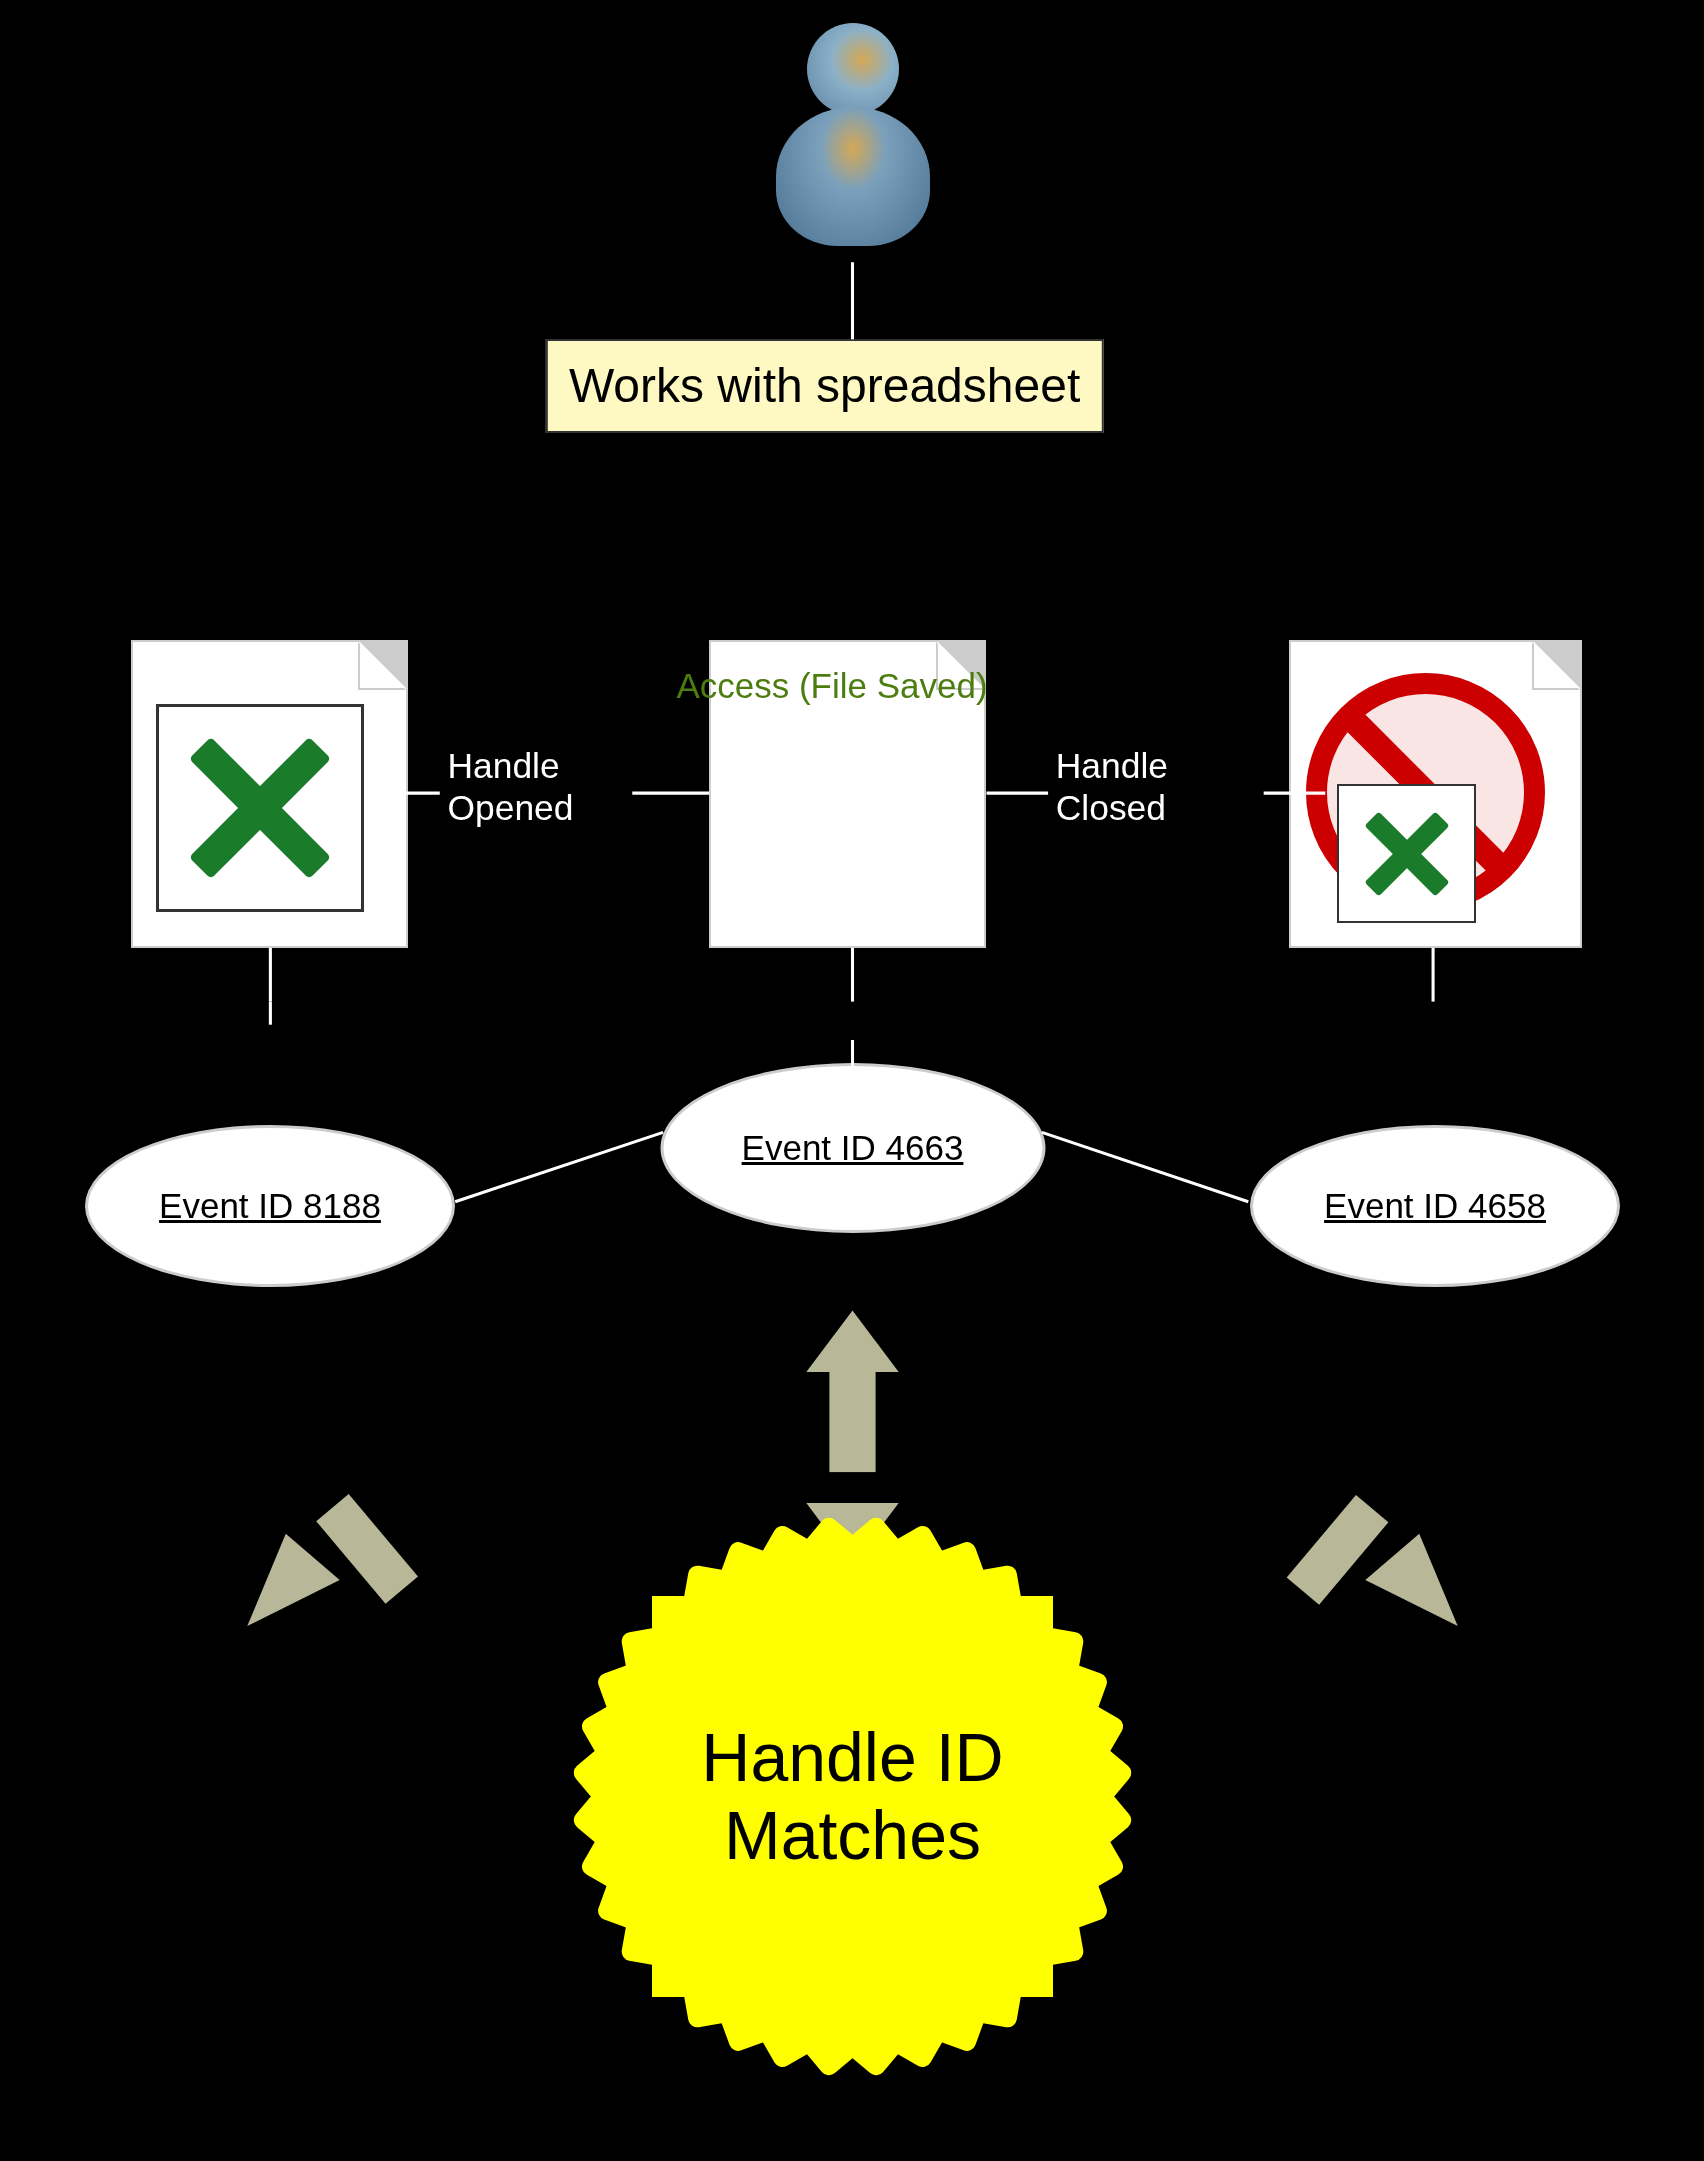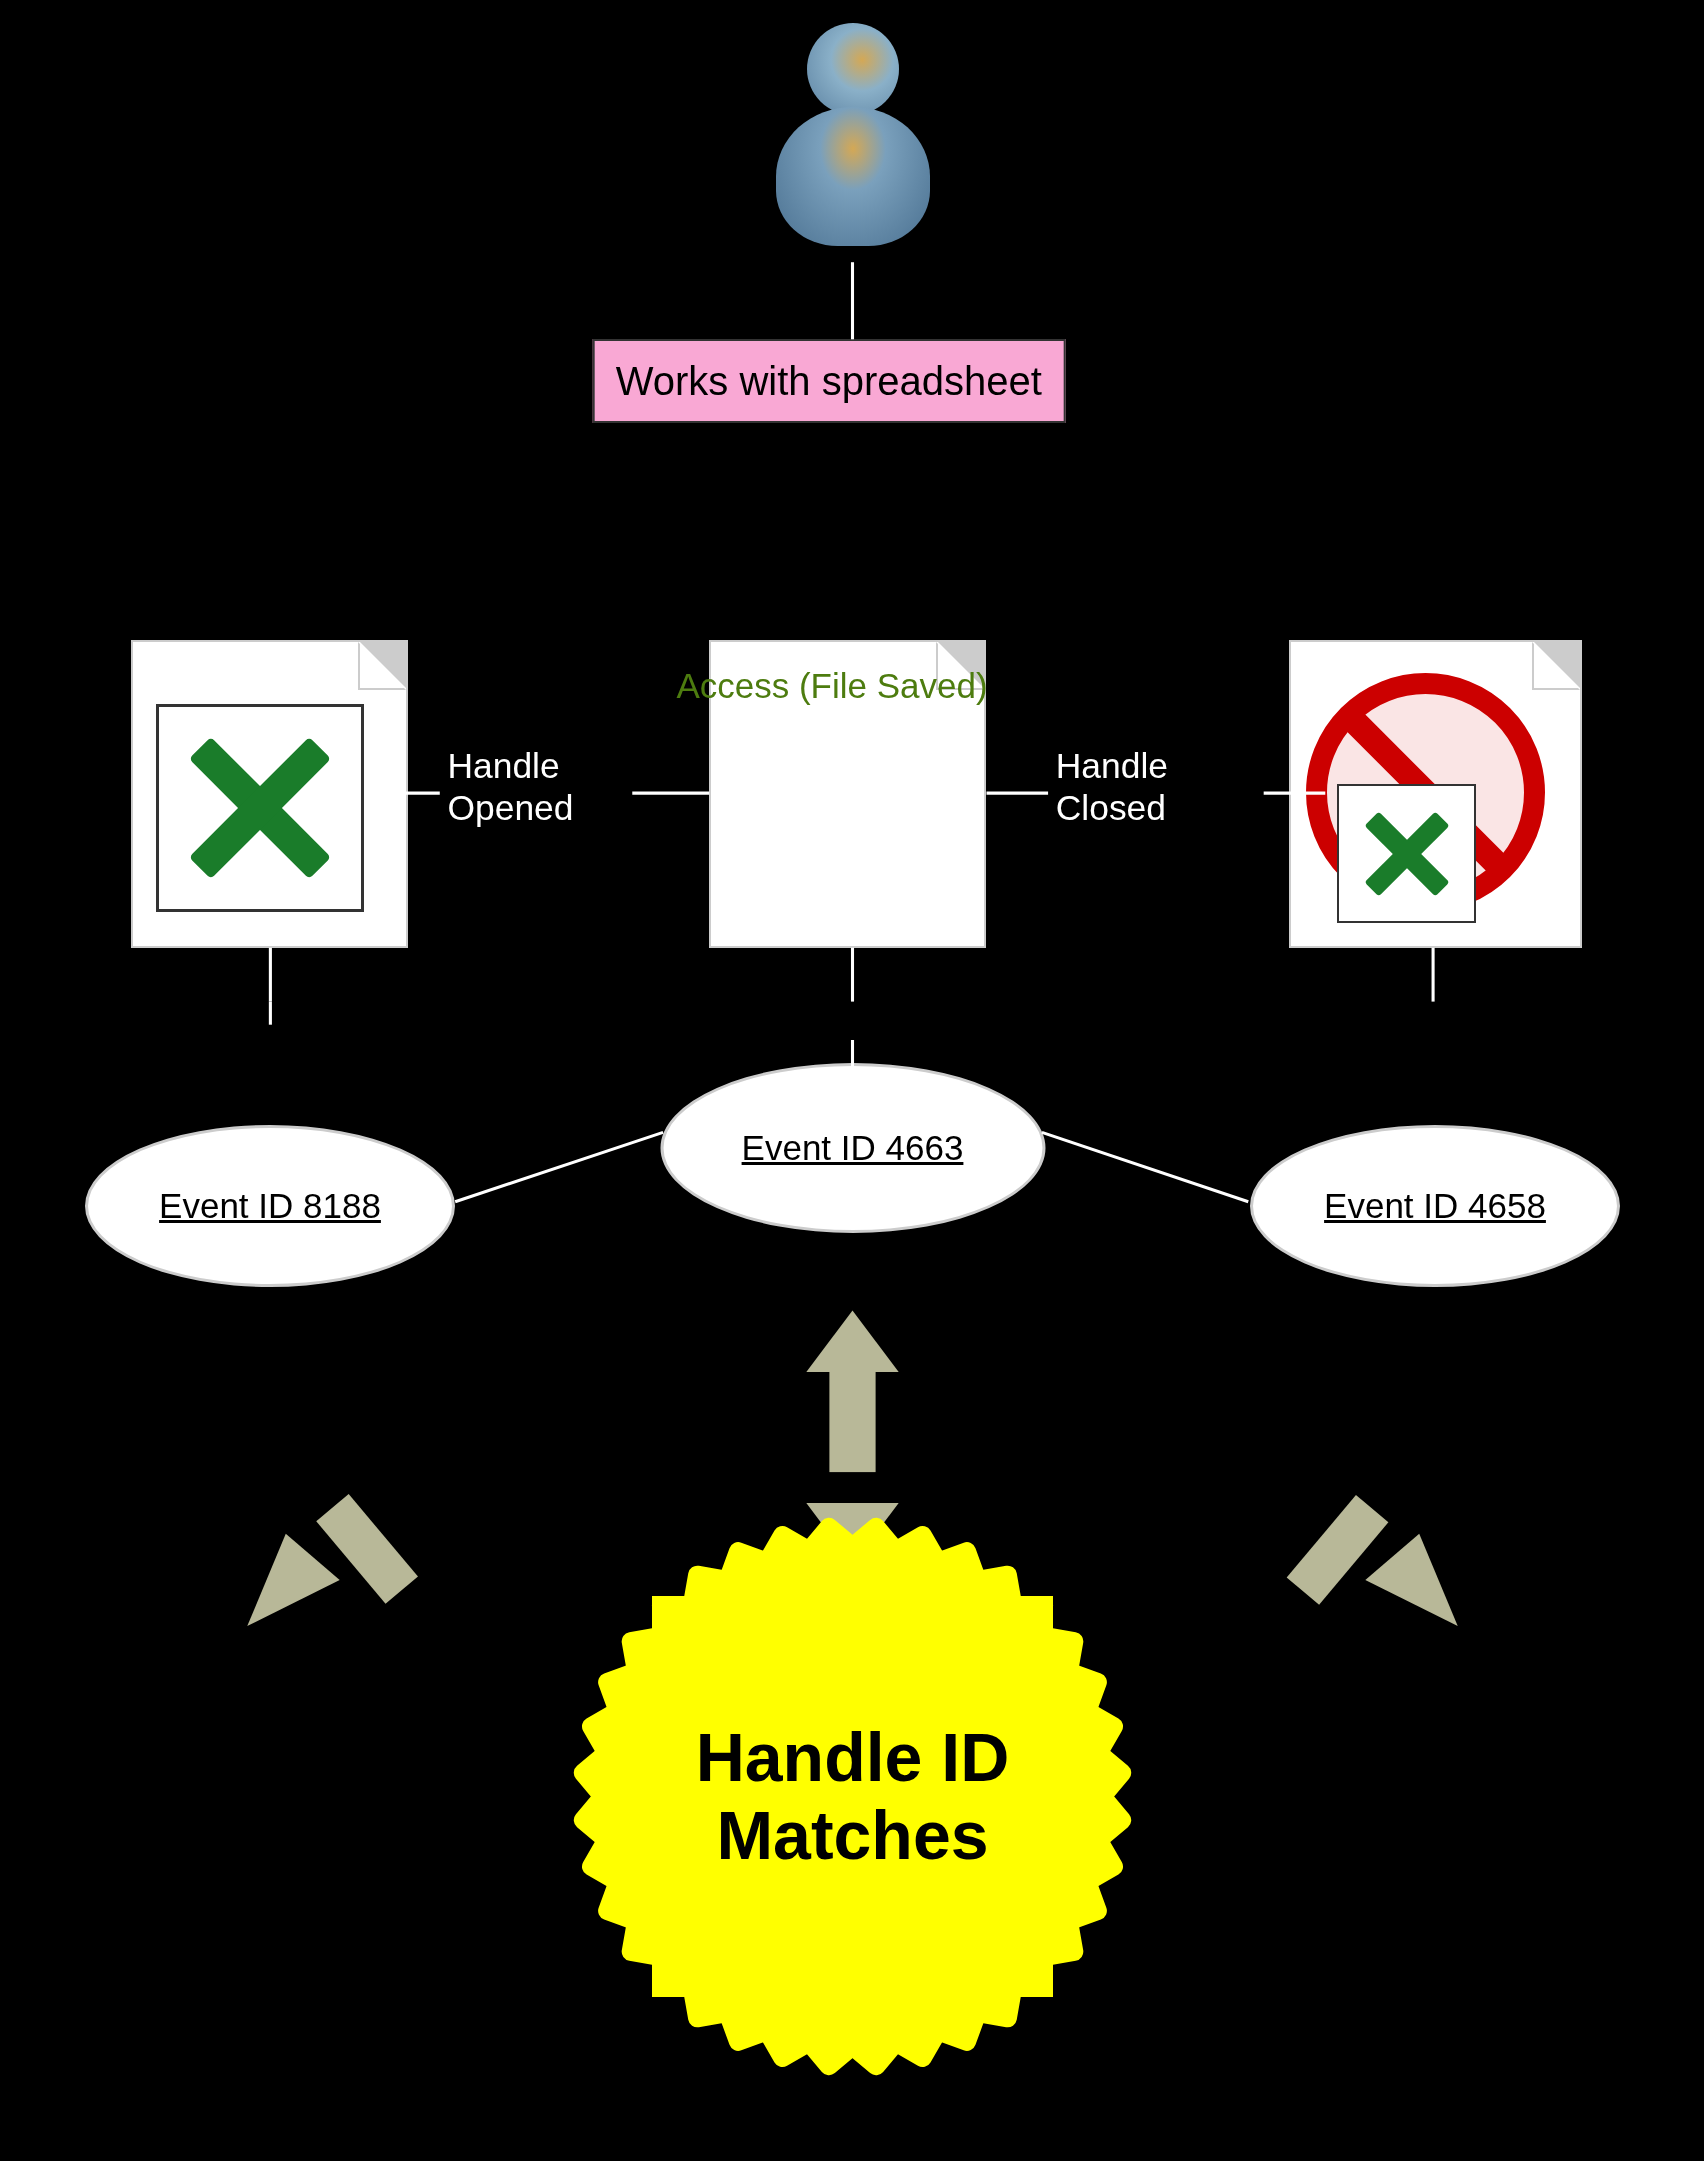--- a/index.html
+++ b/index.html
@@ -52,10 +52,10 @@
     
     .label-box {
       position: absolute;
-      background: #f9a8d4;
+      background: #fef9c3;
       border: 2.3px solid #333;
       padding: 14px 21.6px;
-      font-size: 40px;
+      font-size: 48px;
       font-weight: normal;
       color: #000;
       line-height: 1.3;

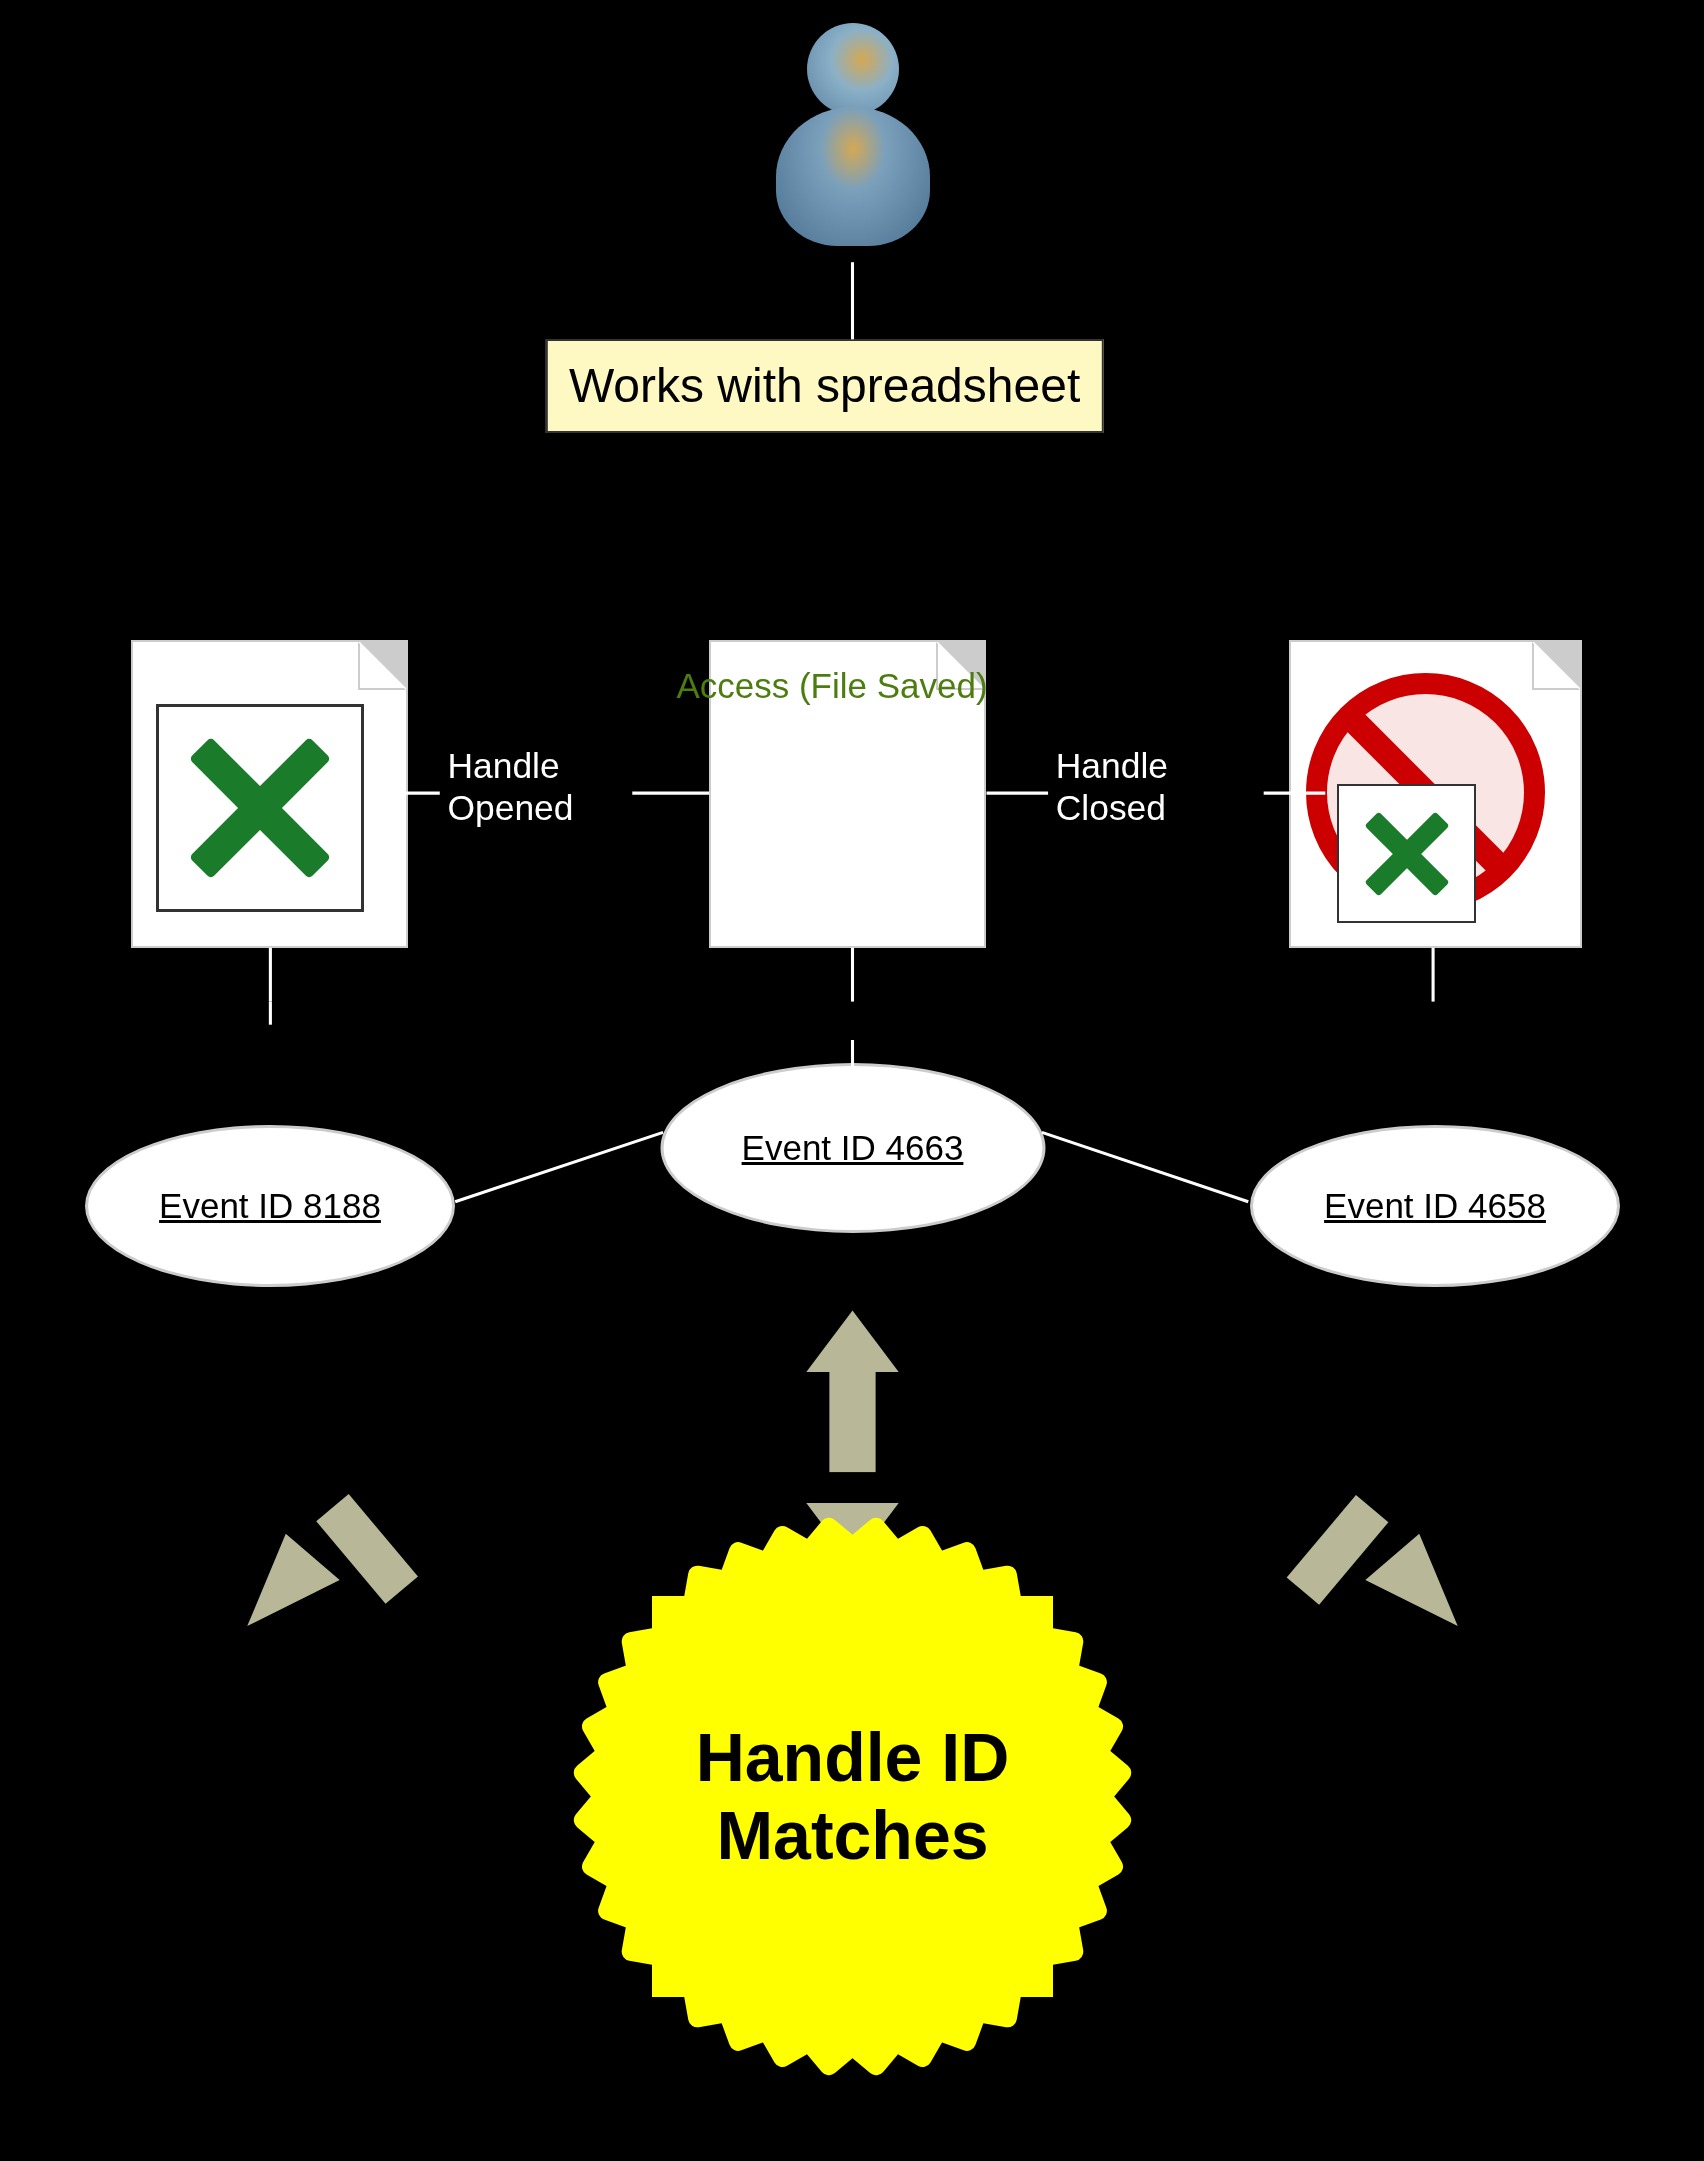--- a/index.html
+++ b/index.html
@@ -333,7 +333,7 @@
       position: relative;
       z-index: 10;
       font-size: 68px;
-      font-weight: bold;
+      font-weight: normal;
       color: #000;
       text-align: center;
       line-height: 1.15;

